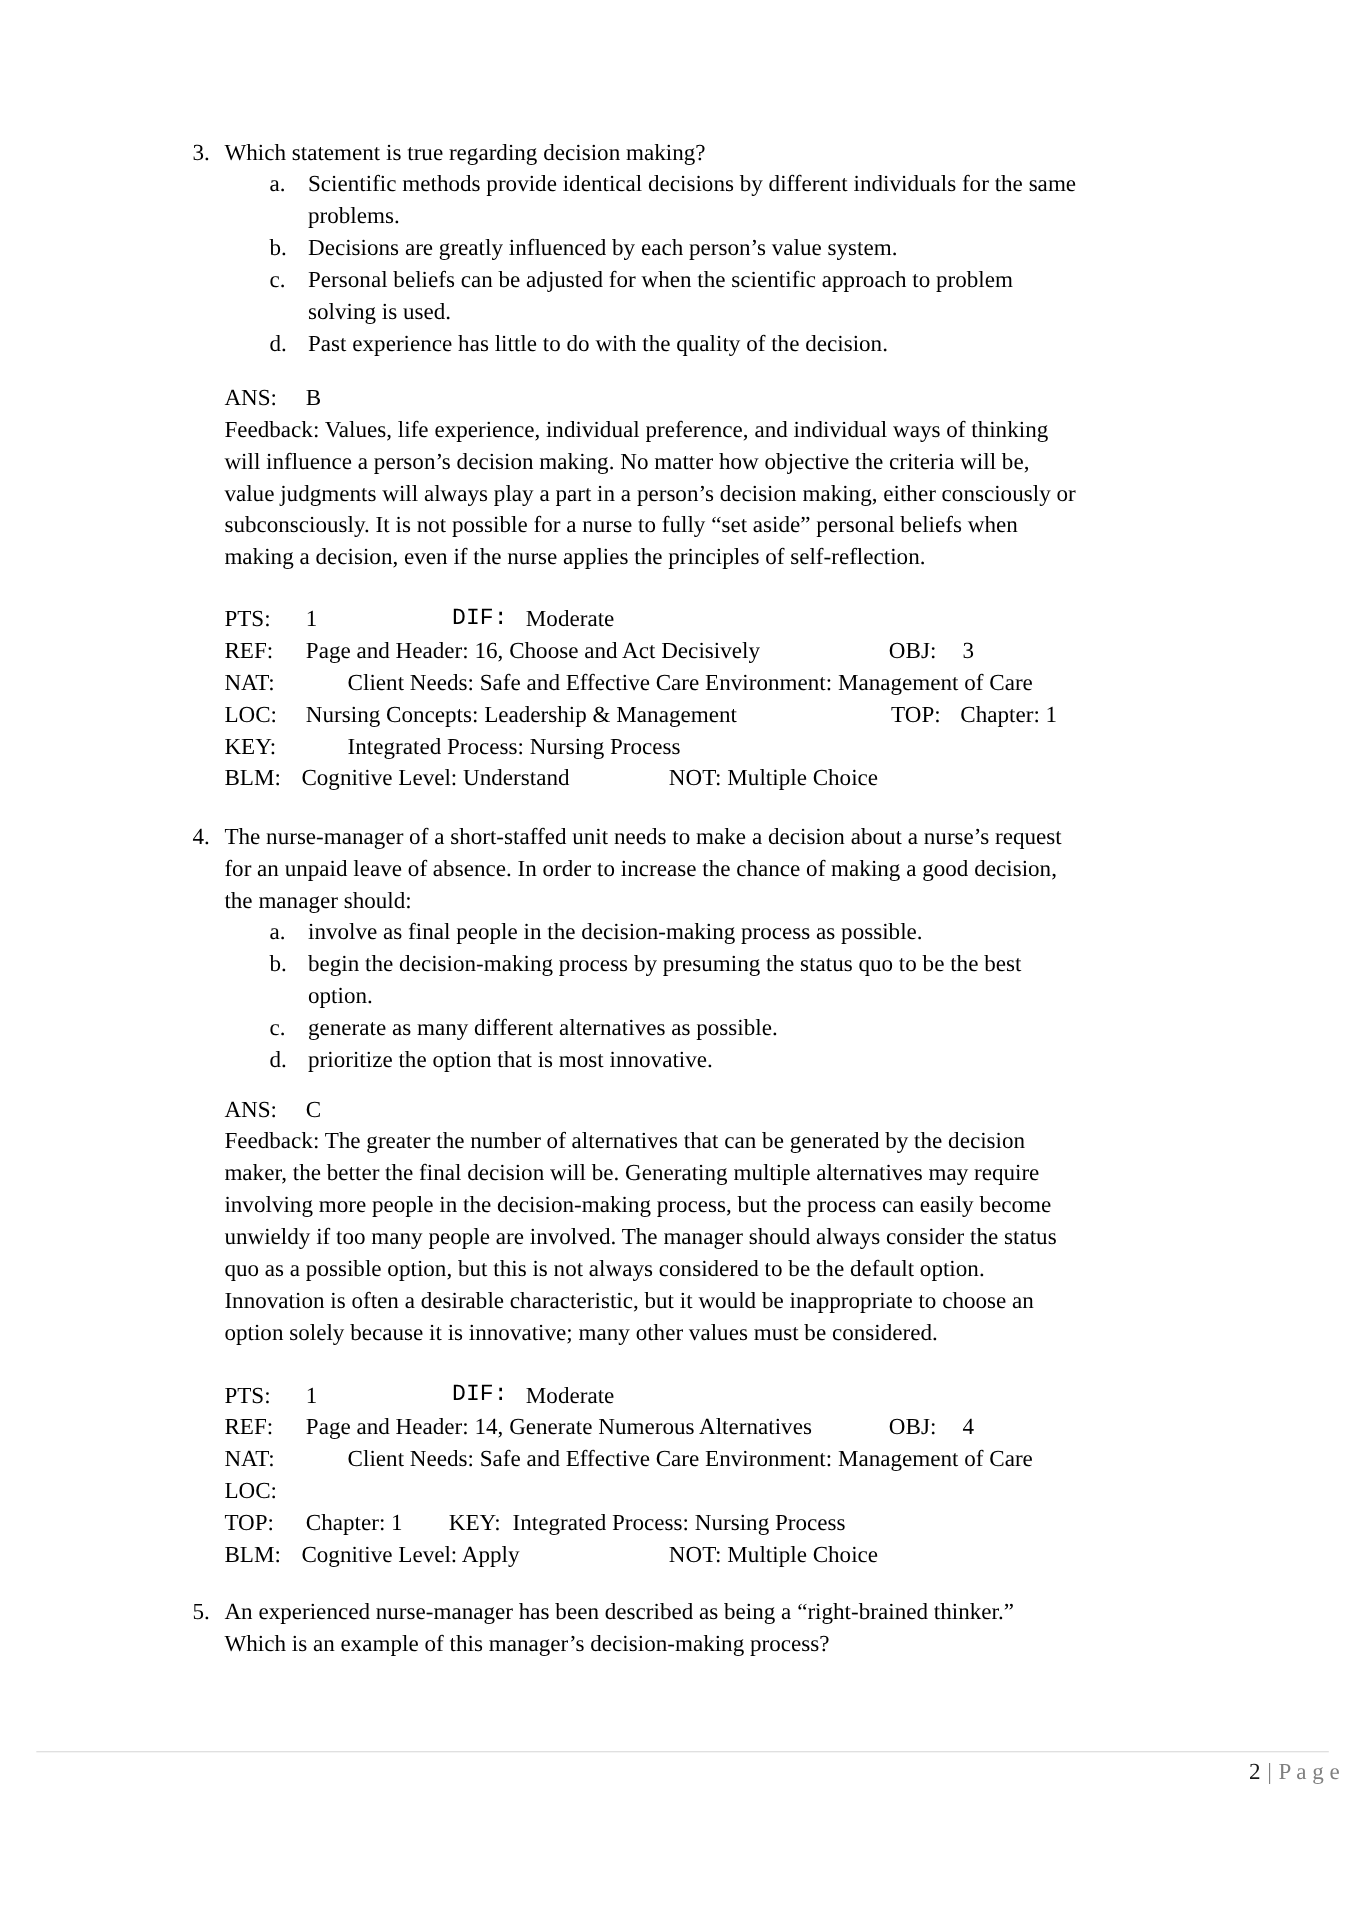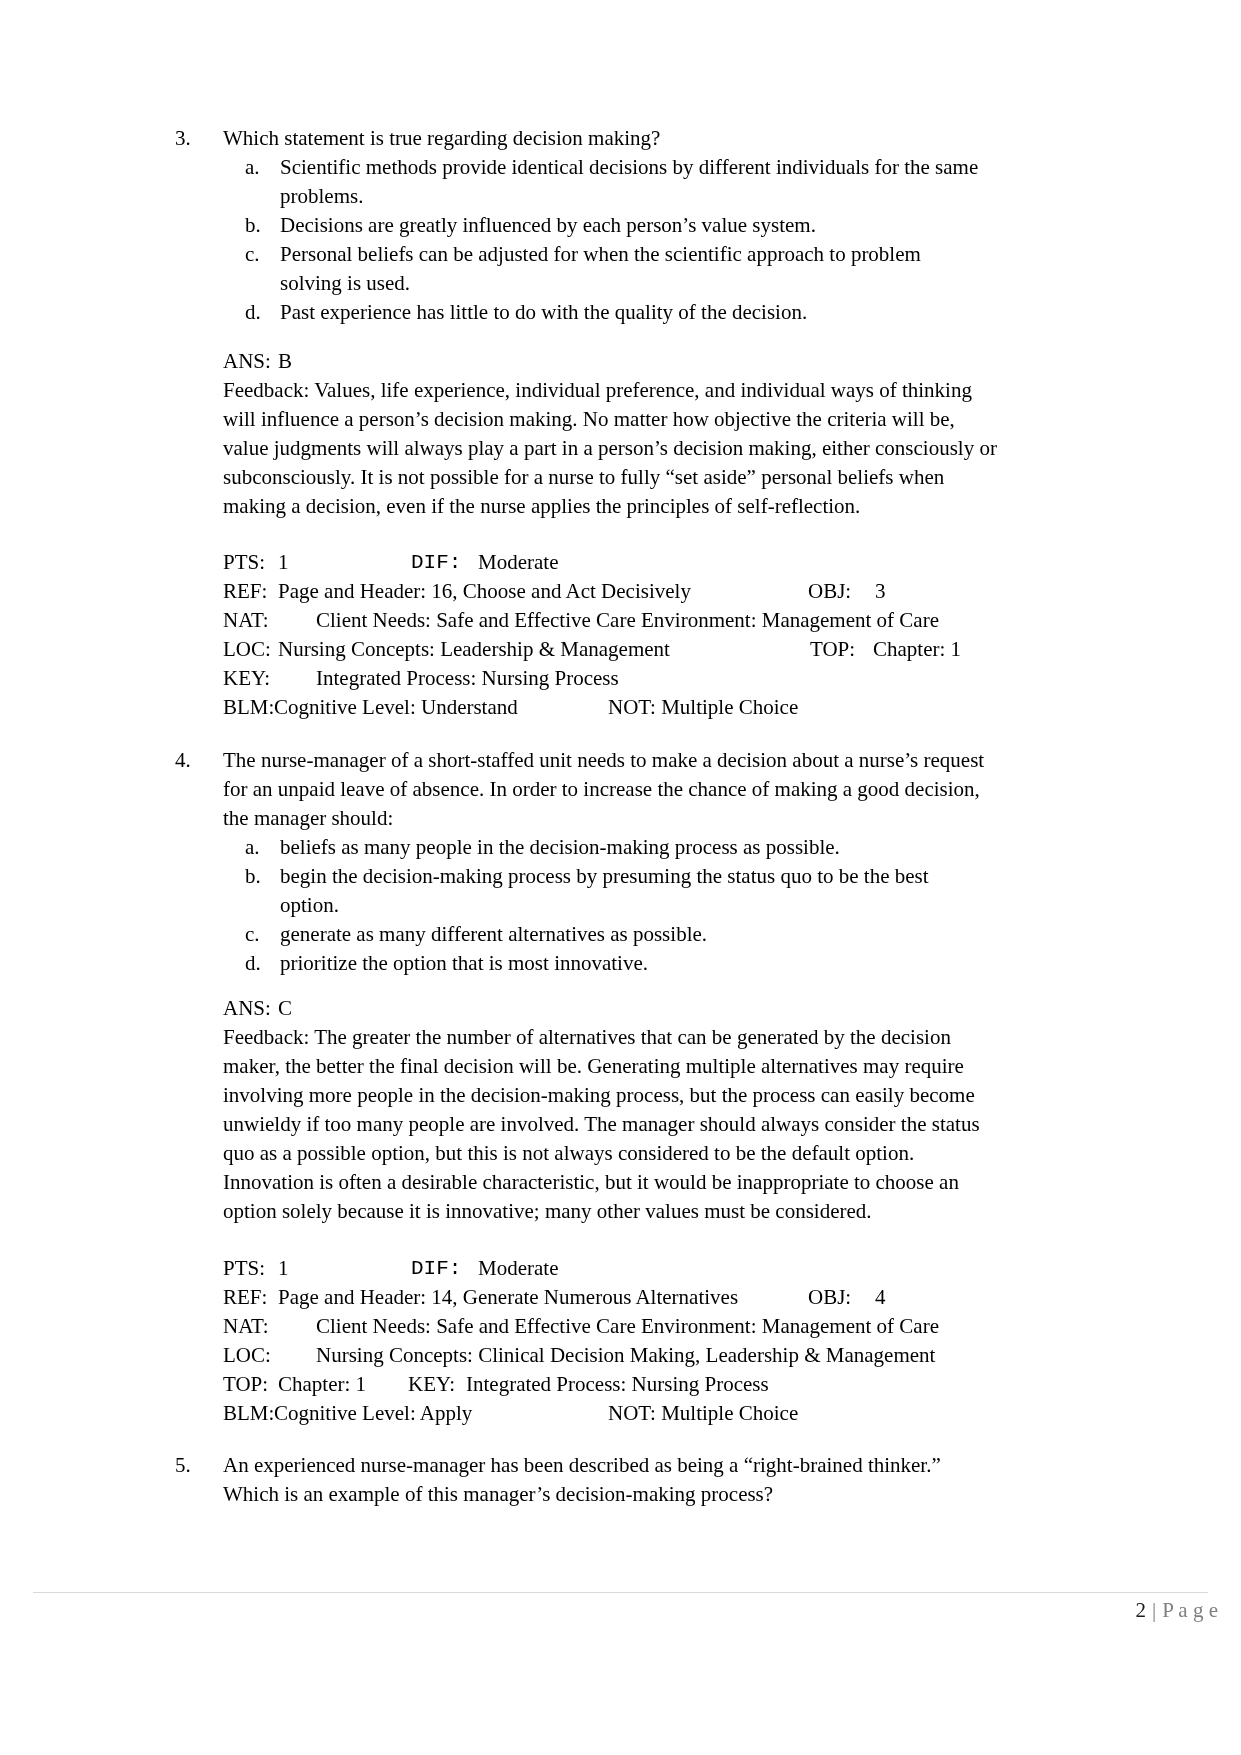--- a/index.html
+++ b/index.html
@@ -17,7 +17,7 @@
   .ln span { position:absolute; top:0; white-space:nowrap; }
   
   .x0   { left:0; }
-  .x35  { left:48px;text-align:center; }
+  .x35  { left:29px;text-align:center; }
   .x70  { left:70px; }
   .x93  { left:93px;margin-left:48px; }
   .x99  { left:99px; }

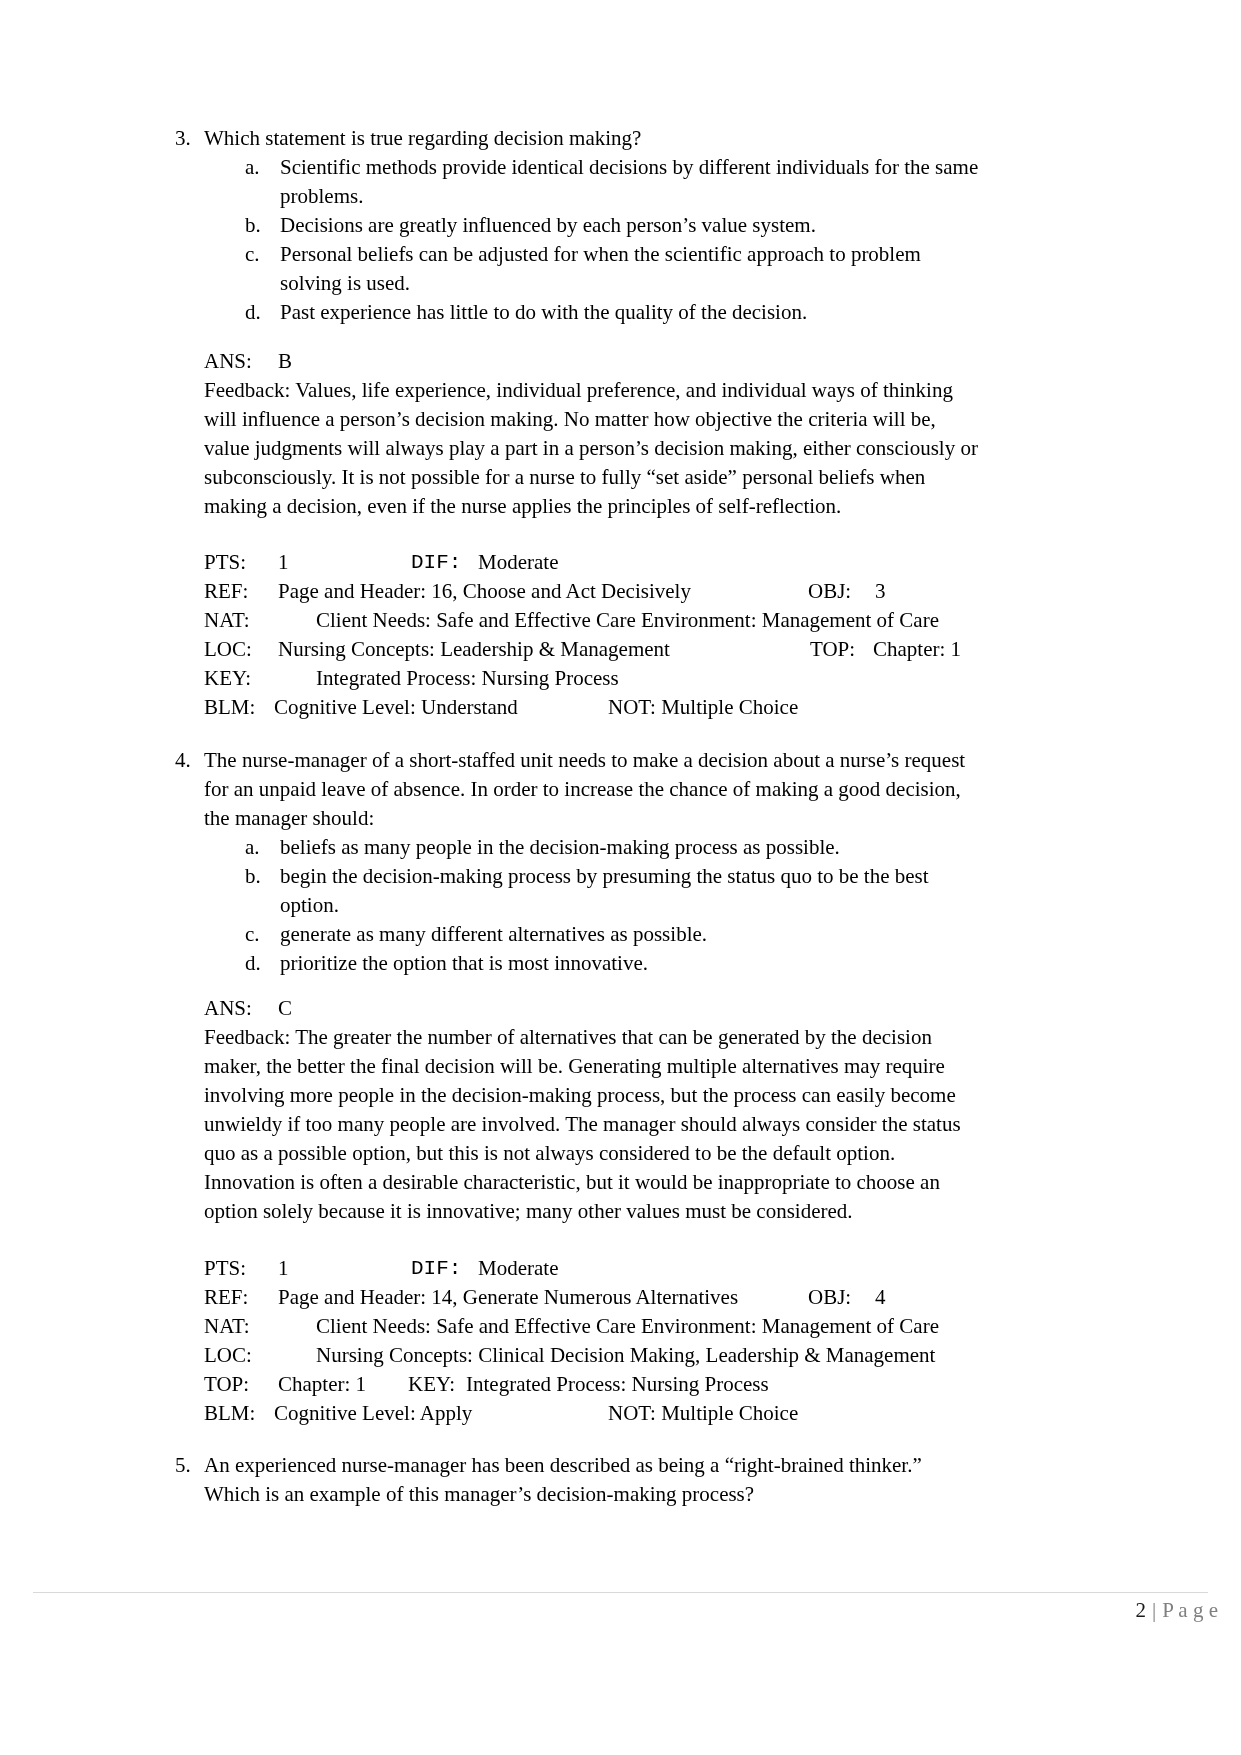--- a/index.html
+++ b/index.html
@@ -150,7 +150,7 @@
     </div>
     <div class="ln">
       <span class="x70">a.</span>
-      <span class="x105">beliefs as many people in the decision-making process as possible.</span>
+      <span class="x105">involve as final people in the decision-making process as possible.</span>
     </div>
     <div class="ln">
       <span class="x70">b.</span>

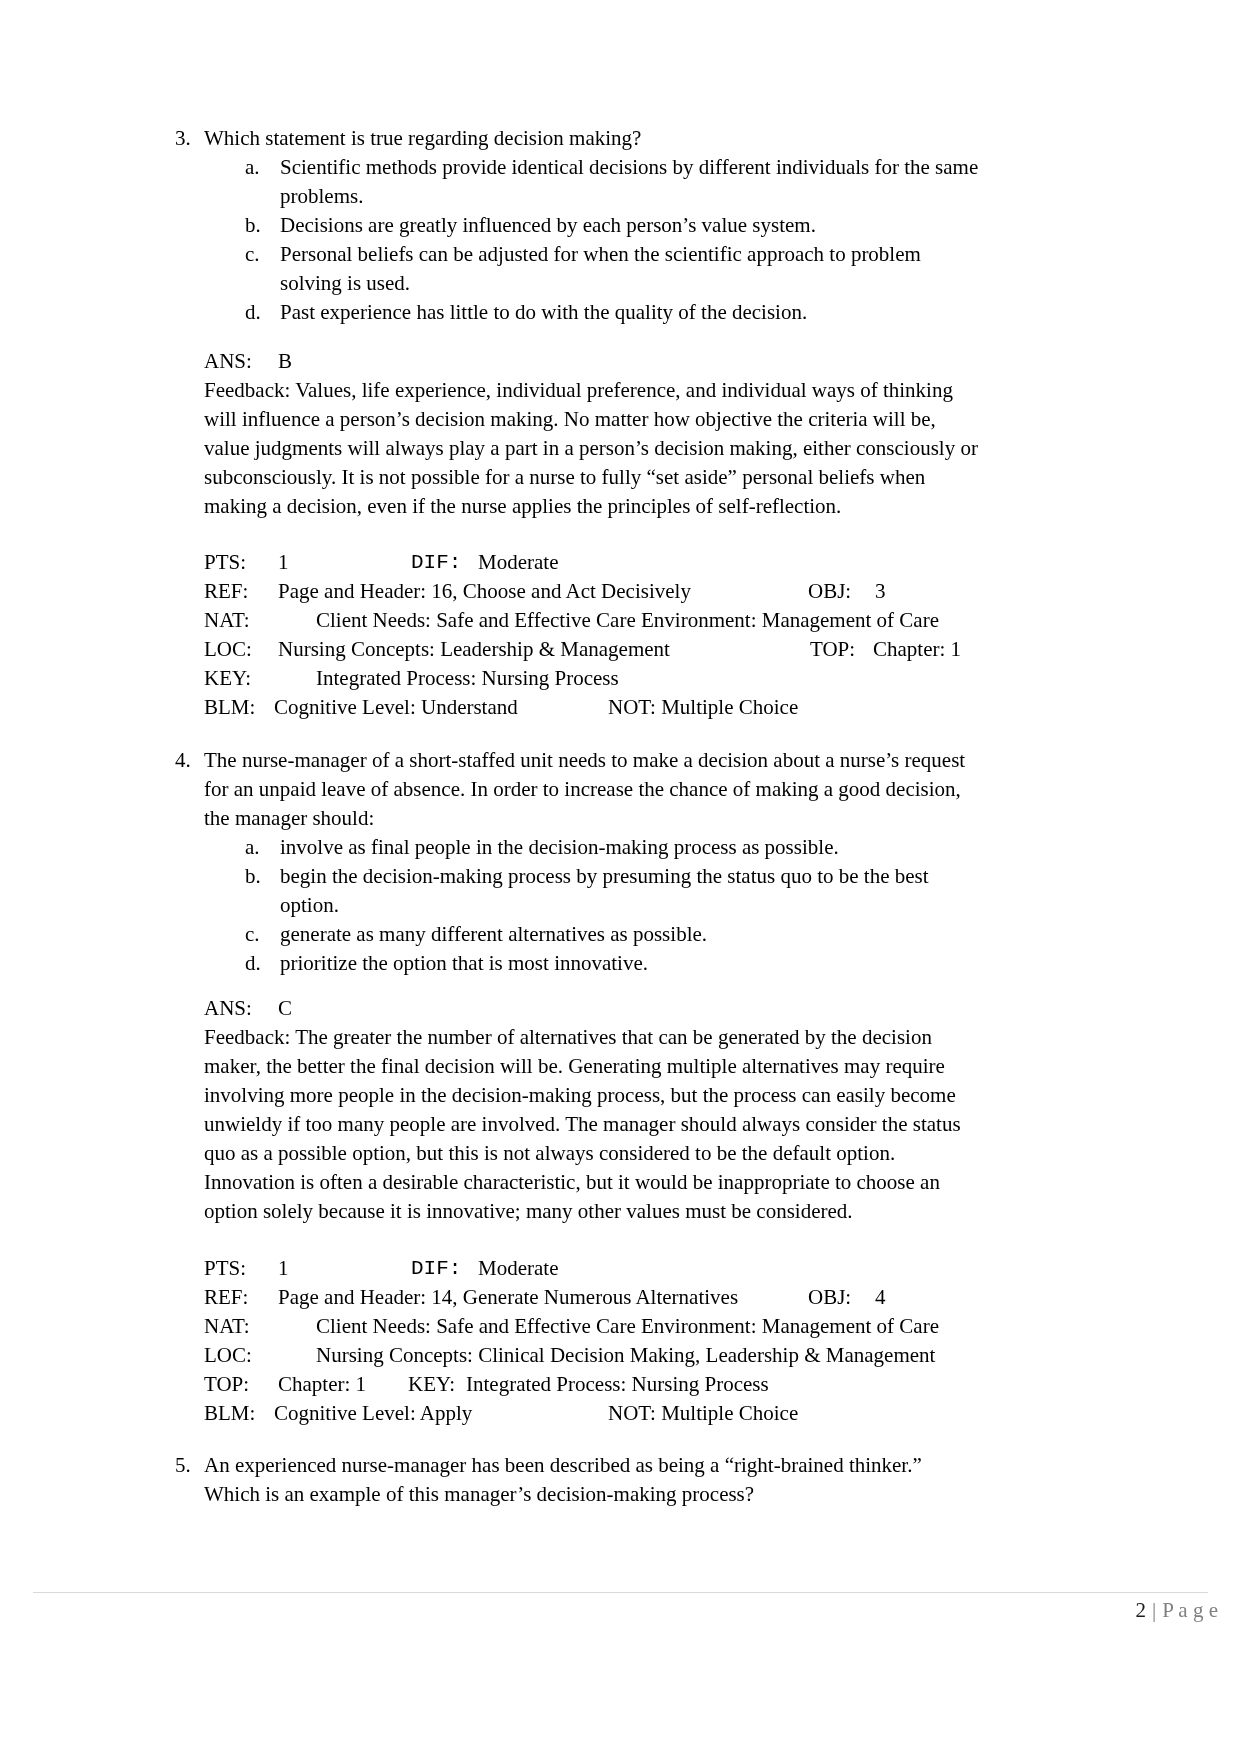--- a/index.html
+++ b/index.html
@@ -212,7 +212,6 @@
     </div>
     <div class="ln">
       <span class="x35">LOC:</span>
-      <span class="x93">Nursing Concepts: Clinical Decision Making, Leadership &amp; Management</span>
     </div>
     <div class="ln">
       <span class="x35">TOP:</span>

